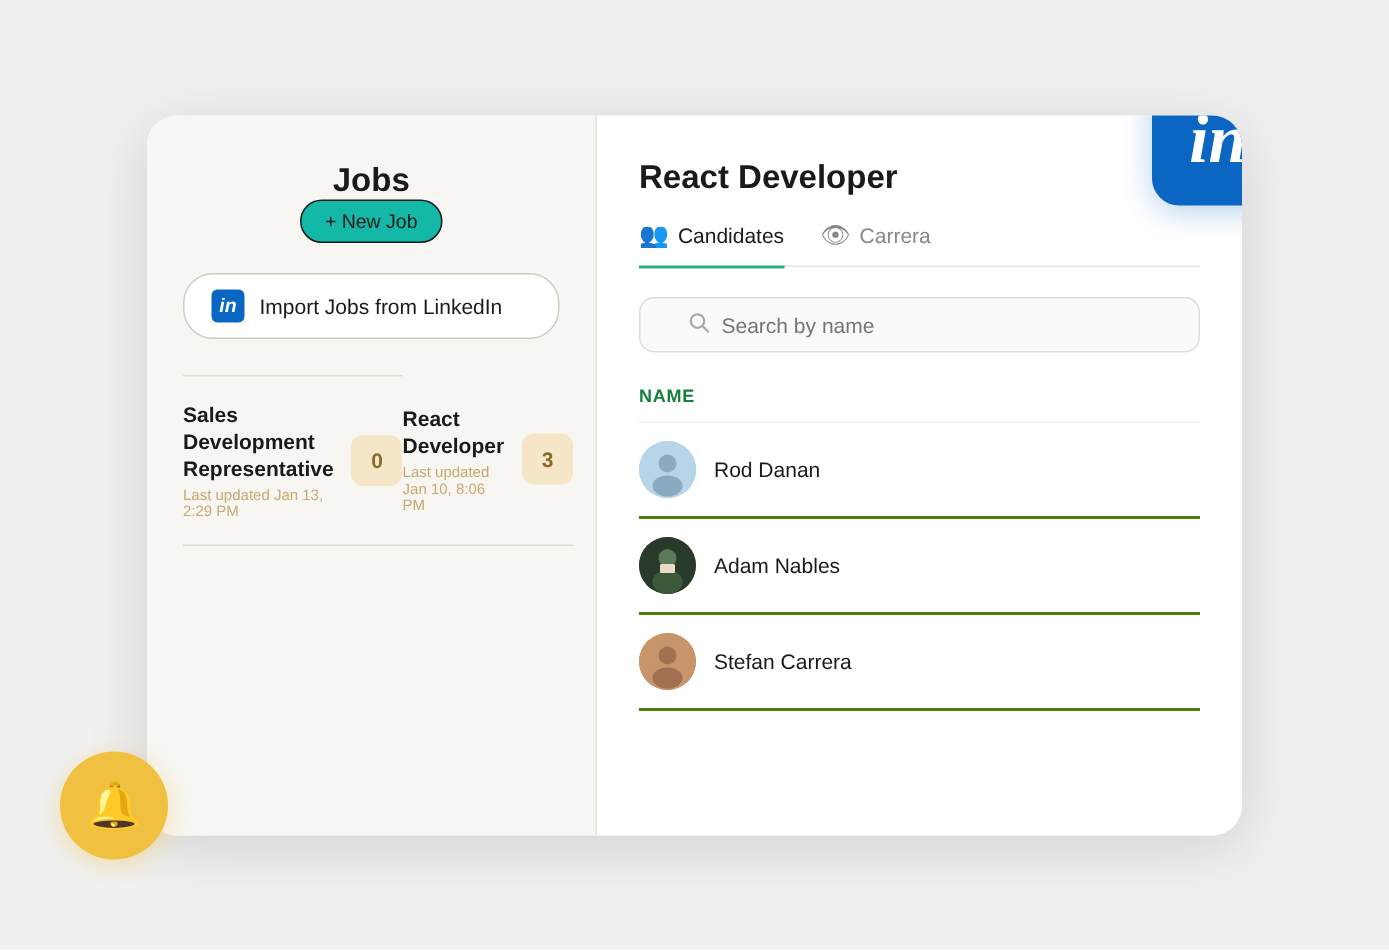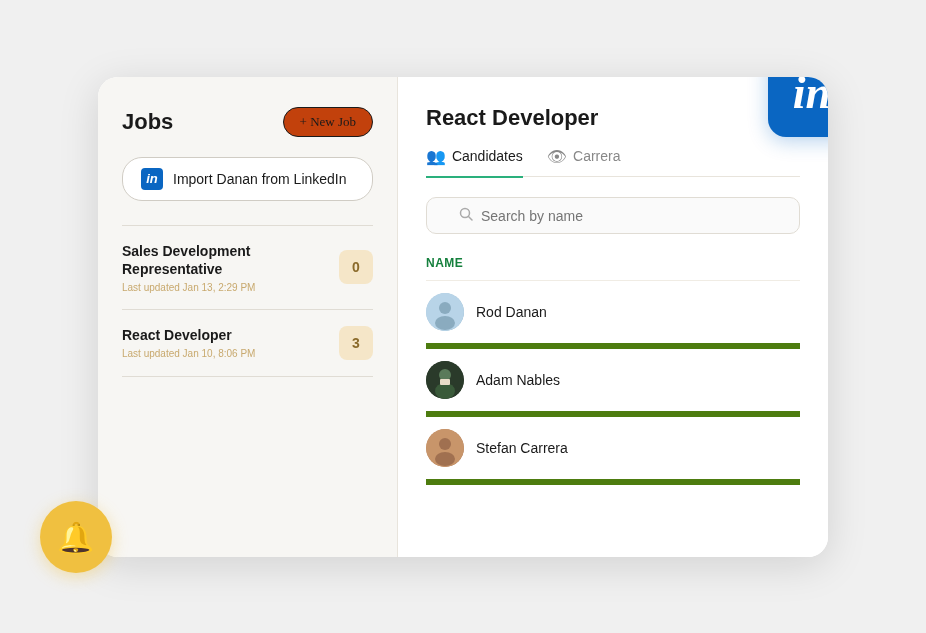--- a/index.html
+++ b/index.html
@@ -40,6 +40,7 @@
       align-items: center;
       justify-content: space-between;
       margin-bottom: 20px;
+      flex-direction: column;
     }
 
     .jobs-title {

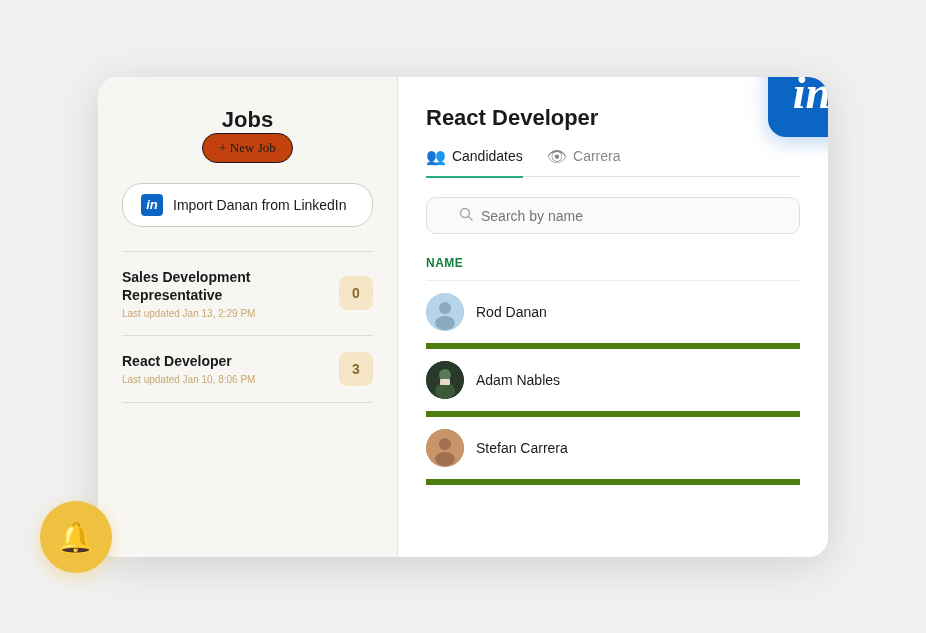--- a/index.html
+++ b/index.html
@@ -51,14 +51,13 @@
 
     .new-job-btn {
       border: 1.5px solid #1a1a1a;
-      background: #c2410c;
+      background: #14b8a6;
       border-radius: 20px;
       padding: 6px 16px;
       font-size: 13px;
       font-weight: 500;
       cursor: pointer;
       color: #1a1a1a;
-      font-family: Liberation Serif, serif;
     }
 
     .import-btn {

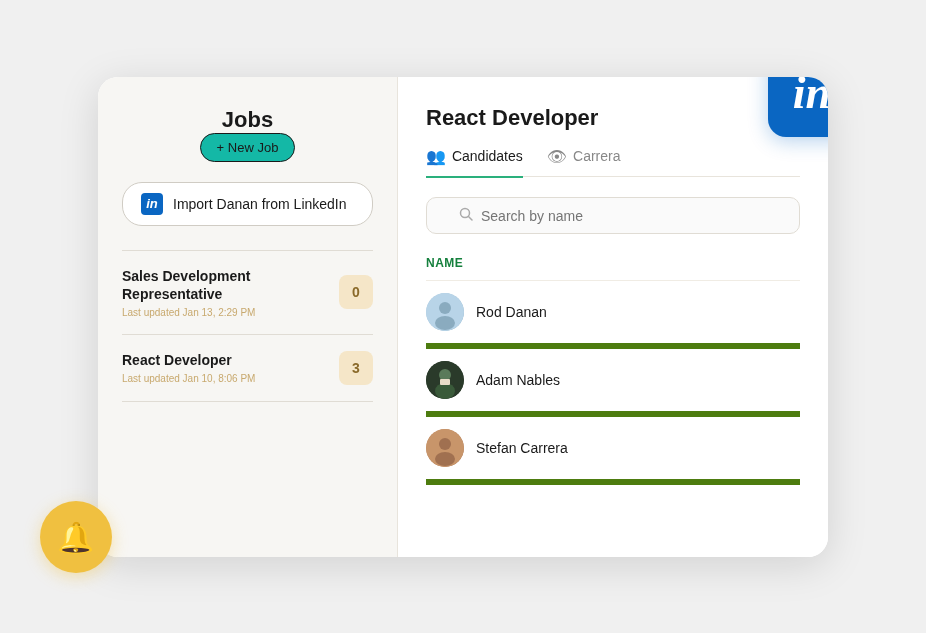--- a/index.html
+++ b/index.html
@@ -332,7 +332,7 @@
 
     <button class="import-btn">
       <span class="linkedin-icon-small">in</span>
-      <span>Import Danan from LinkedIn</span>
+      <span>Import Jobs from LinkedIn</span>
     </button>
 
     <div class="job-list">

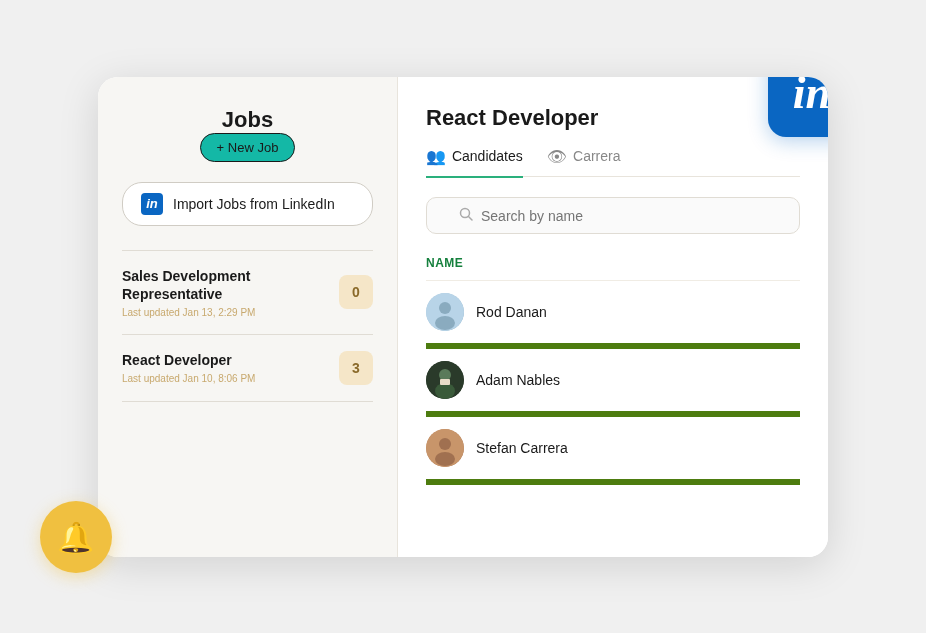--- a/index.html
+++ b/index.html
@@ -93,7 +93,7 @@
 
     .job-list {
       display: flex;
-      flex-direction: column;
+      flex-direction: row;
       gap: 0;
     }
 

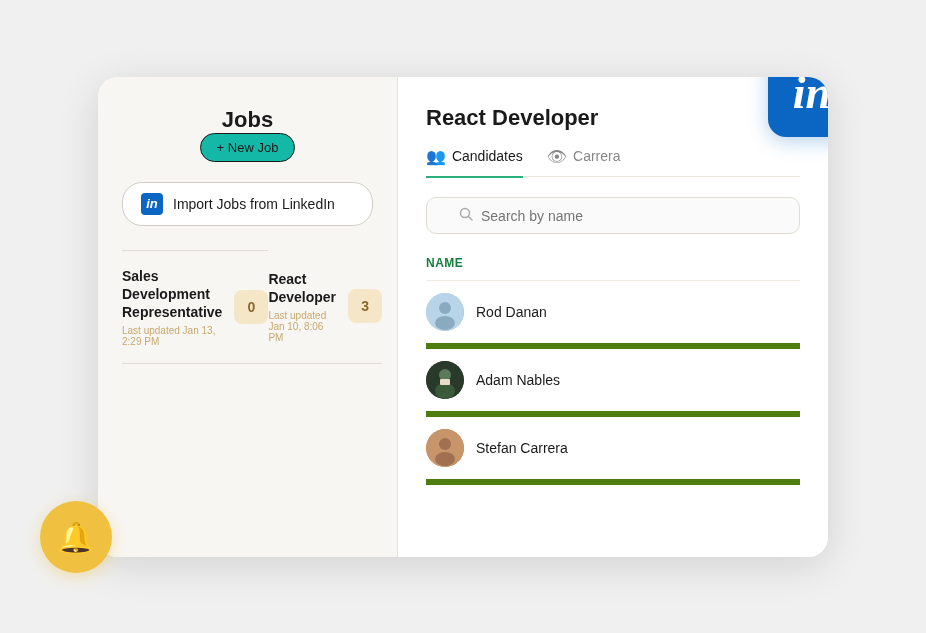--- a/index.html
+++ b/index.html
@@ -233,7 +233,7 @@
       align-items: center;
       gap: 12px;
       padding: 12px 0;
-      border-bottom: 6px solid #4d7c0f;
+      border-bottom: 2px solid #4d7c0f;
       cursor: pointer;
     }
 

